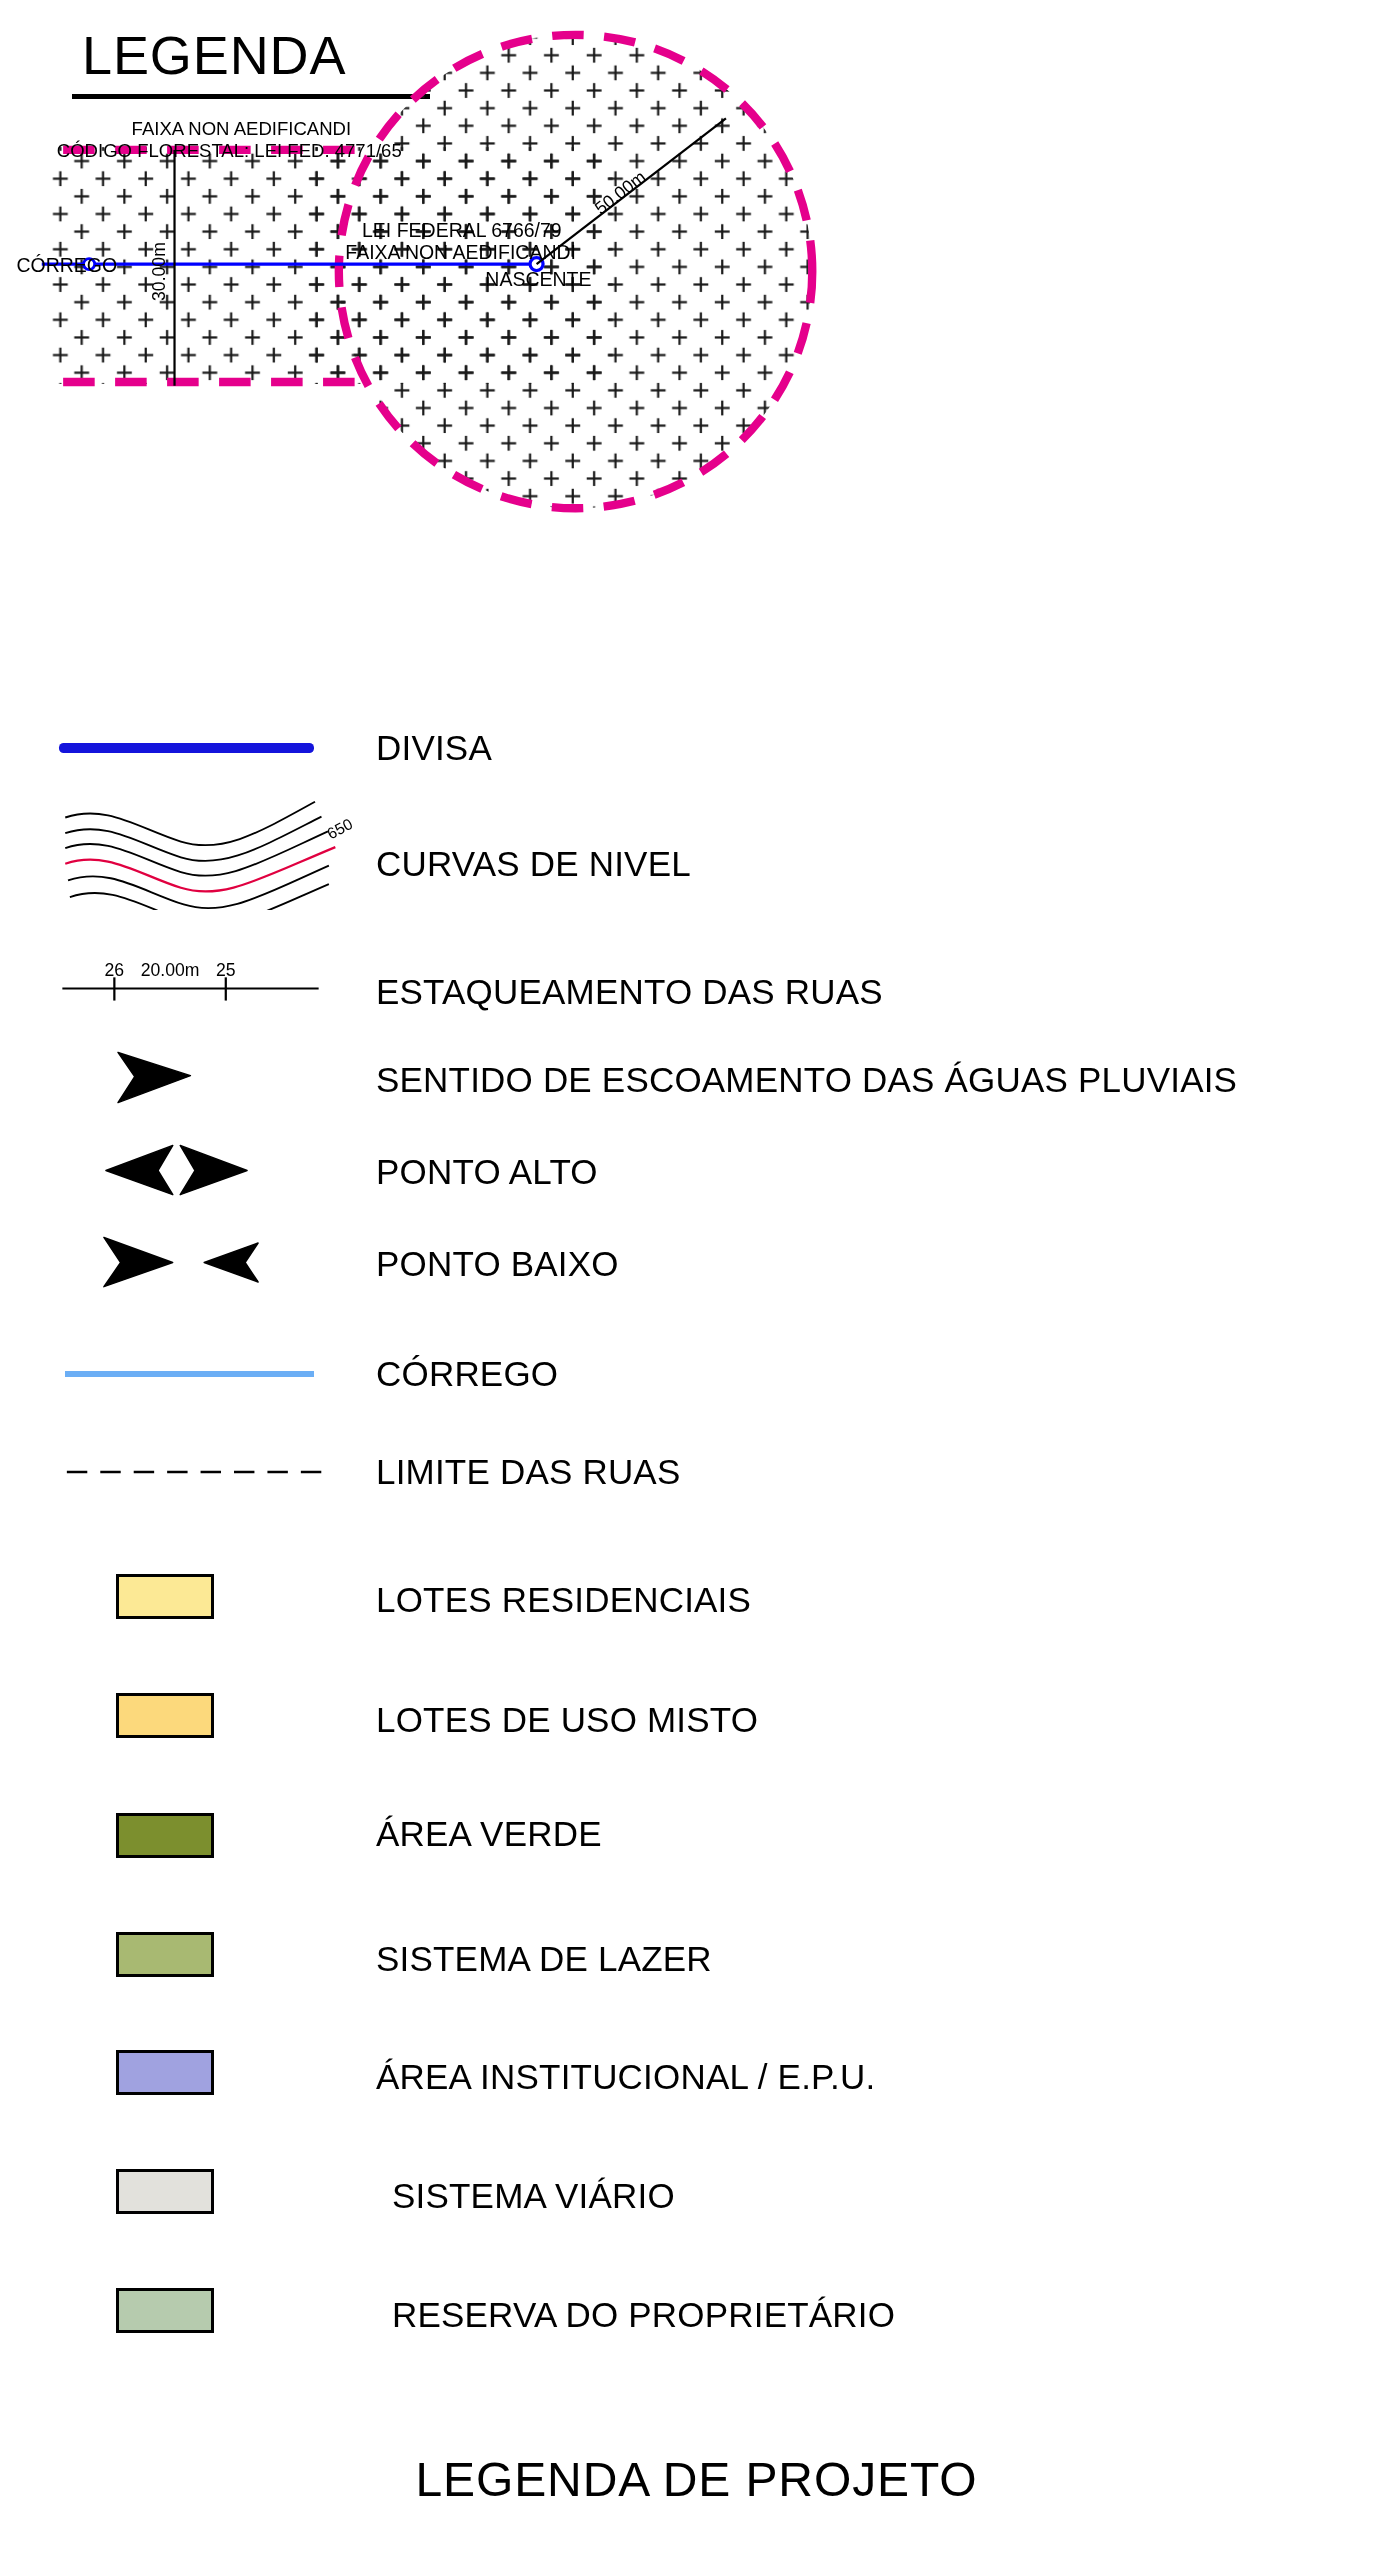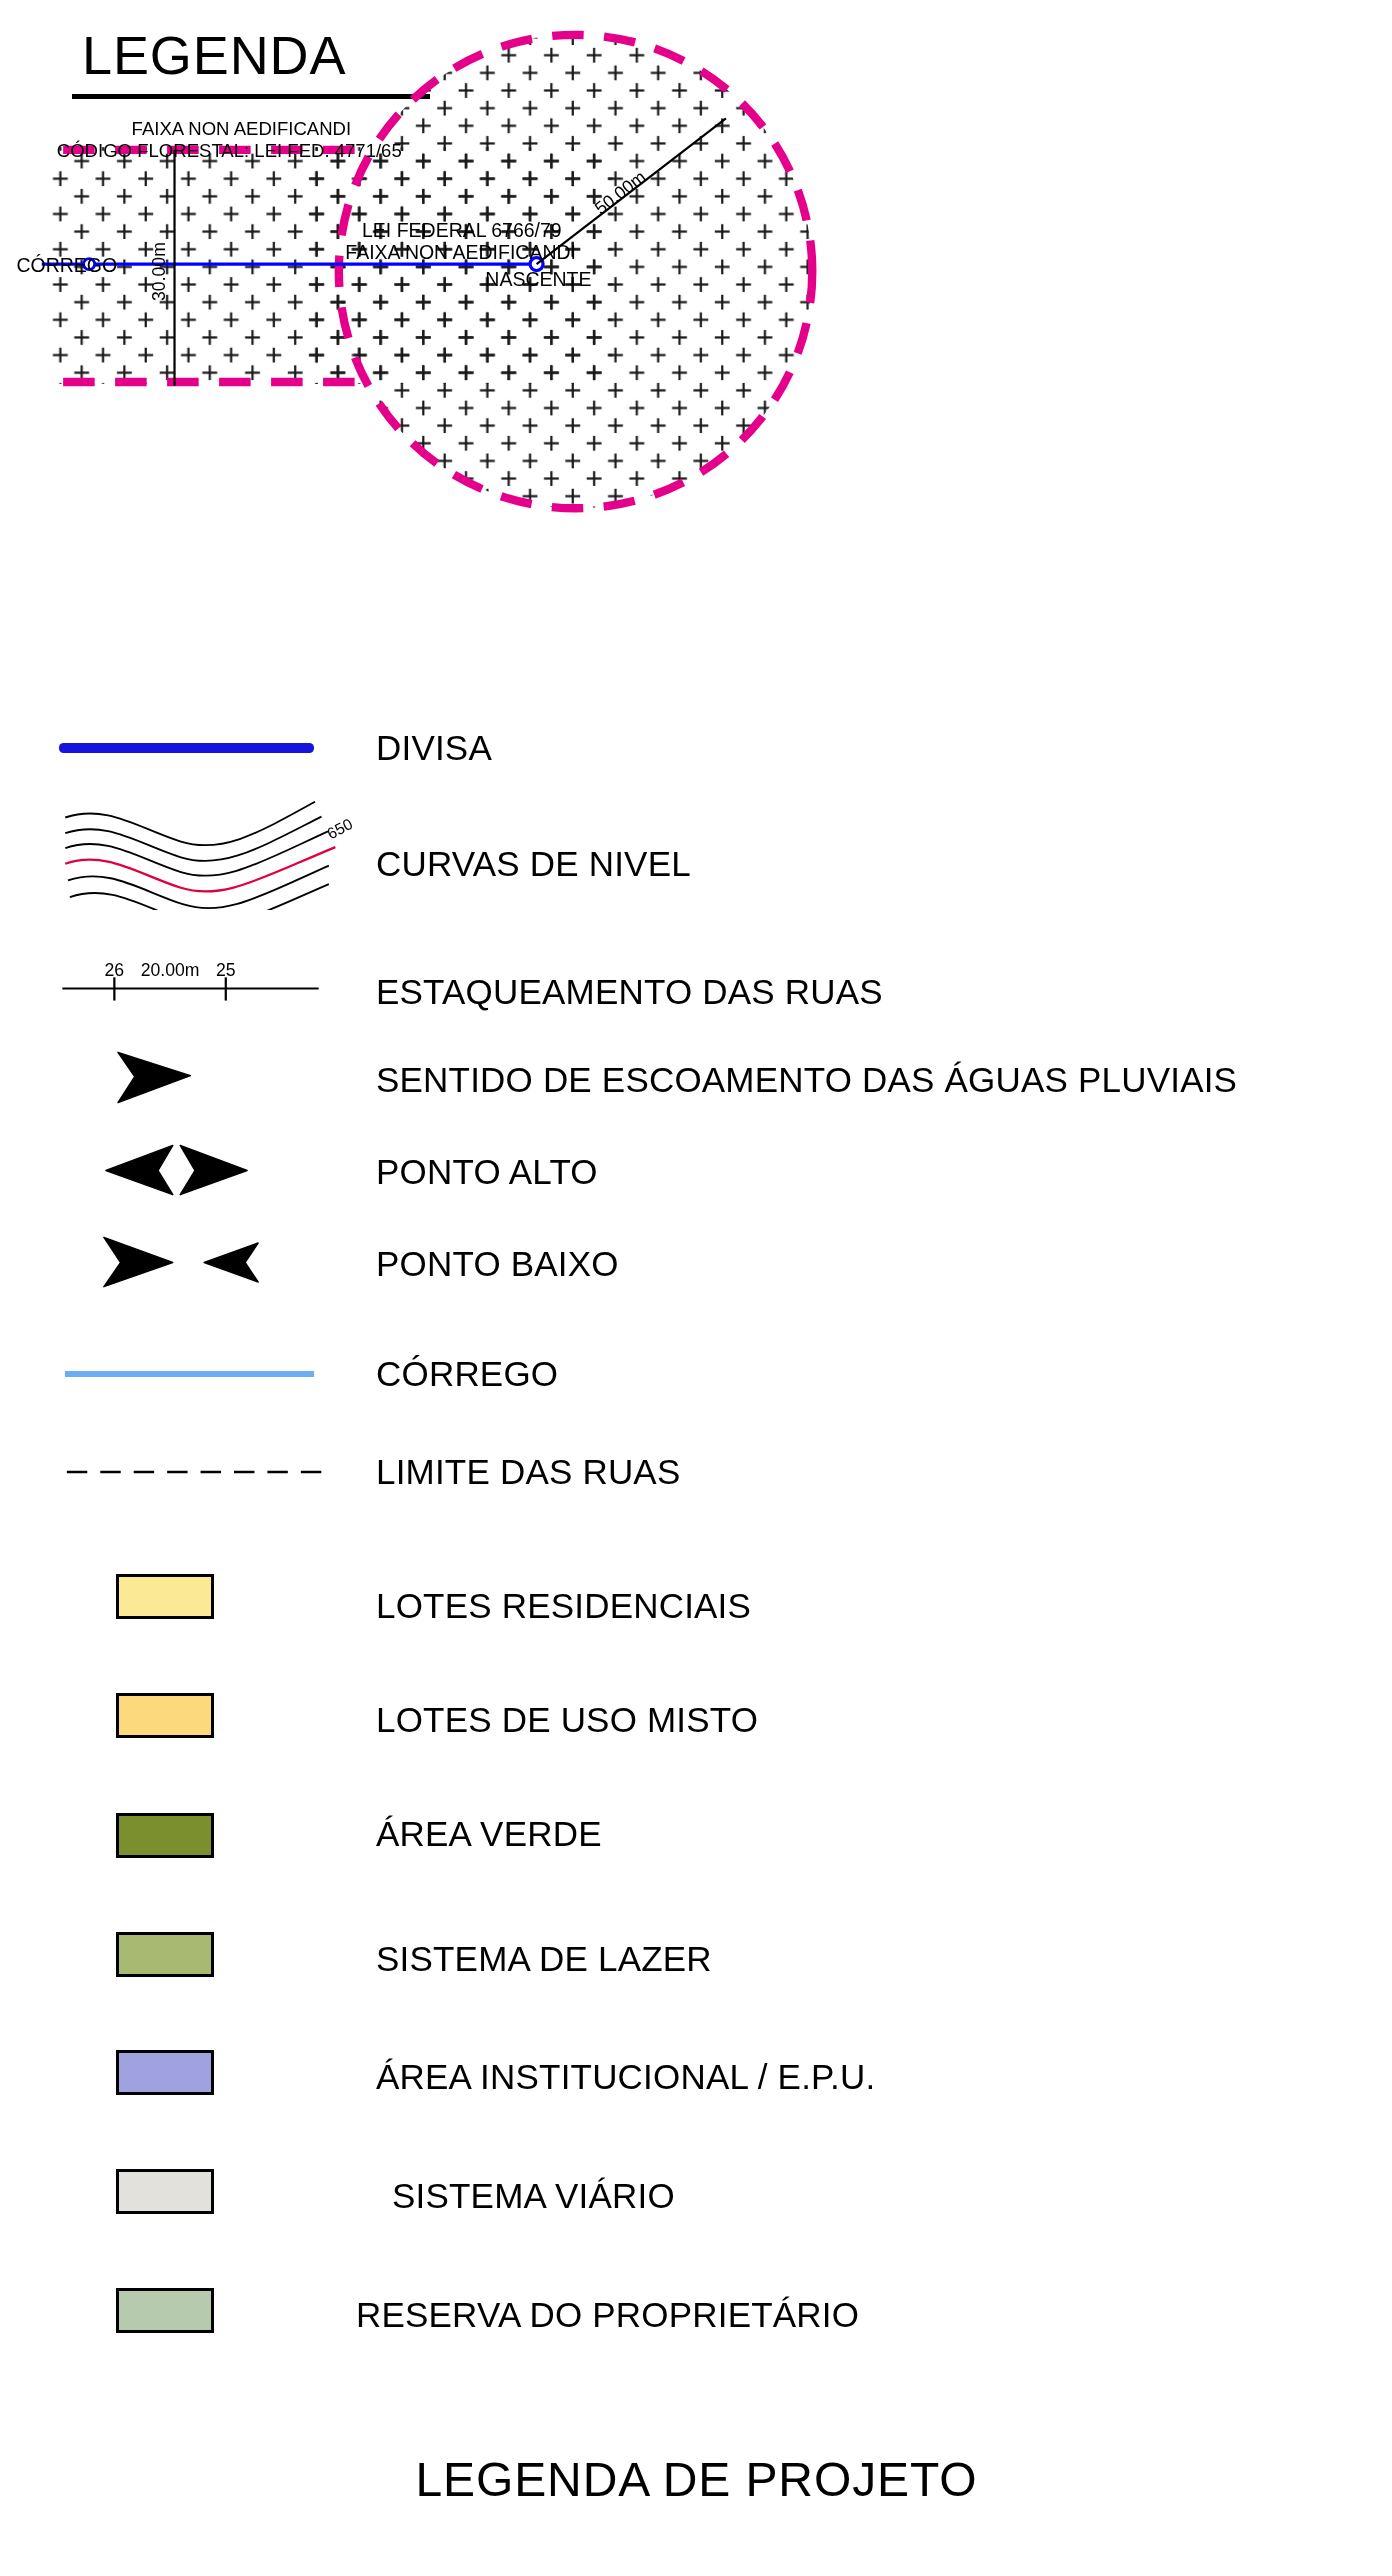--- a/index.html
+++ b/index.html
@@ -247,7 +247,7 @@
 
 <div class="row" style="top:1574px">
   <div class="swatch" style="left:116px; top:0px; background:#FCE995;"></div>
-  <div class="row-label" style="left:376px; top:12px;">LOTES RESIDENCIAIS</div>
+  <div class="row-label" style="left:376px; top:6px;">LOTES RESIDENCIAIS</div>
 </div>
 
 <div class="row" style="top:1693px">

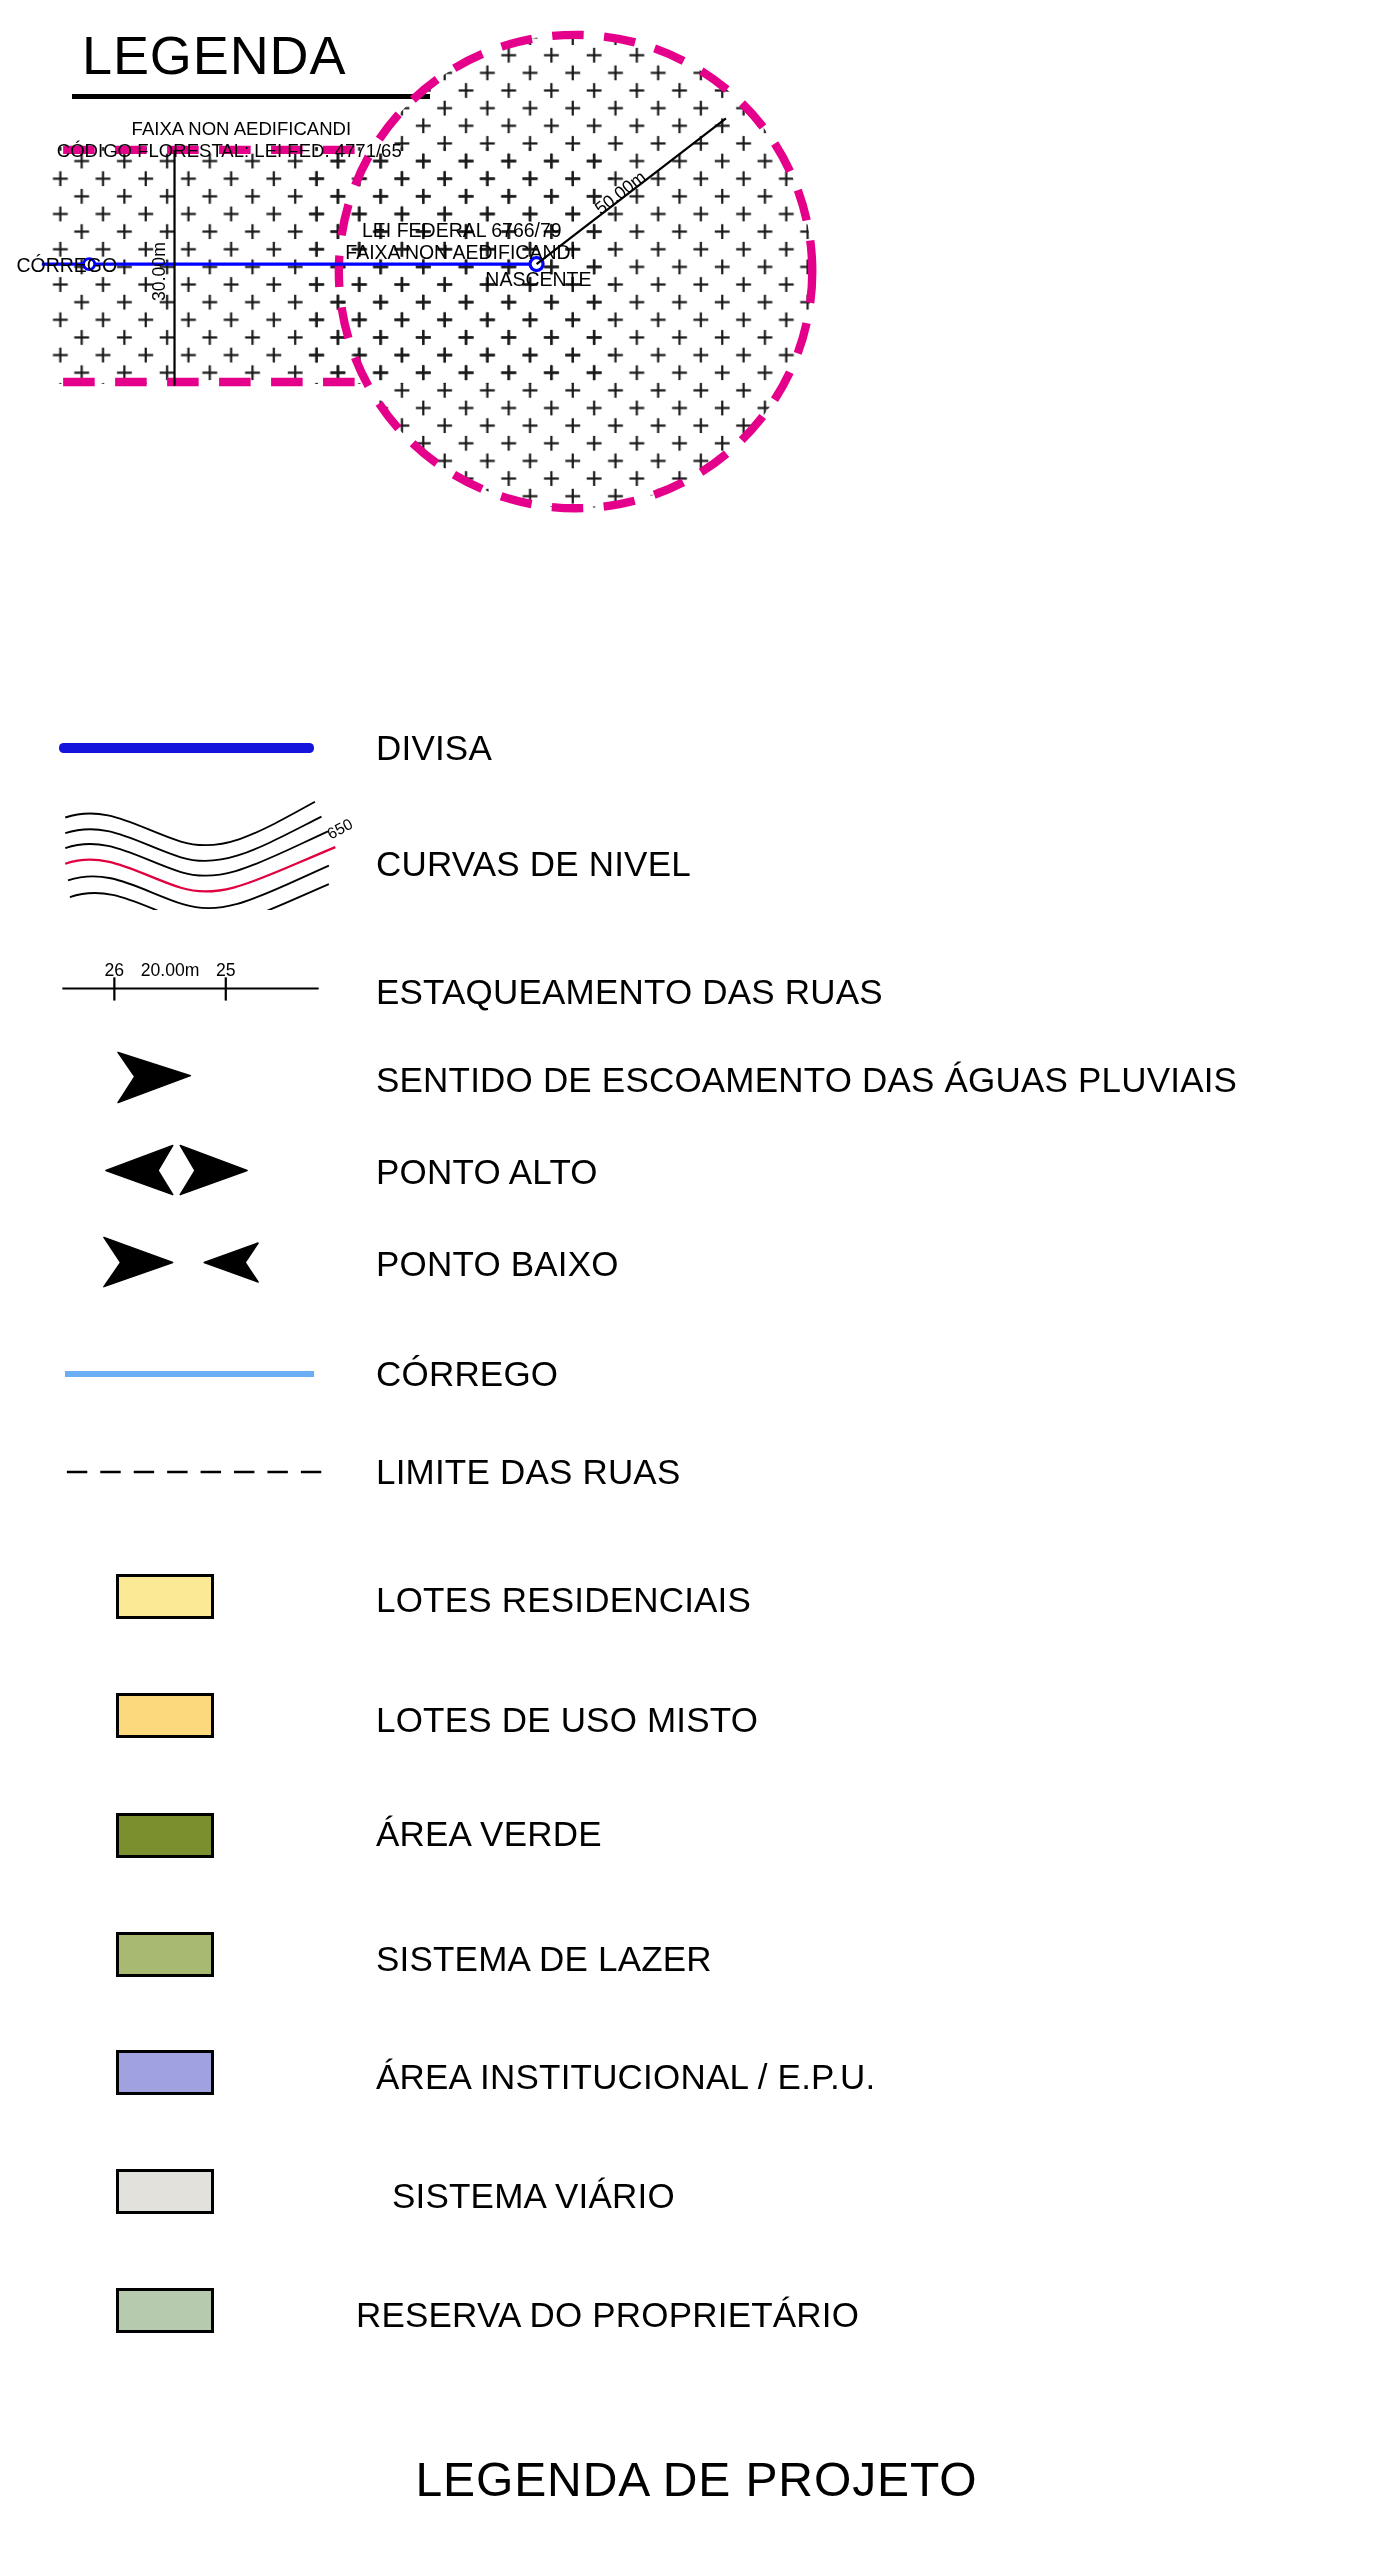--- a/index.html
+++ b/index.html
@@ -277,7 +277,7 @@
 
 <div class="row" style="top:2288px">
   <div class="swatch" style="left:116px; top:0px; background:#B6CBAE;"></div>
-  <div class="row-label" style="left:356px; top:6.5px;">RESERVA DO PROPRIETÁRIO</div>
+  <div class="row-label" style="left:392px; top:6.5px;">RESERVA DO PROPRIETÁRIO</div>
 </div>
 
 <div id="bottom-title">LEGENDA DE PROJETO</div>

